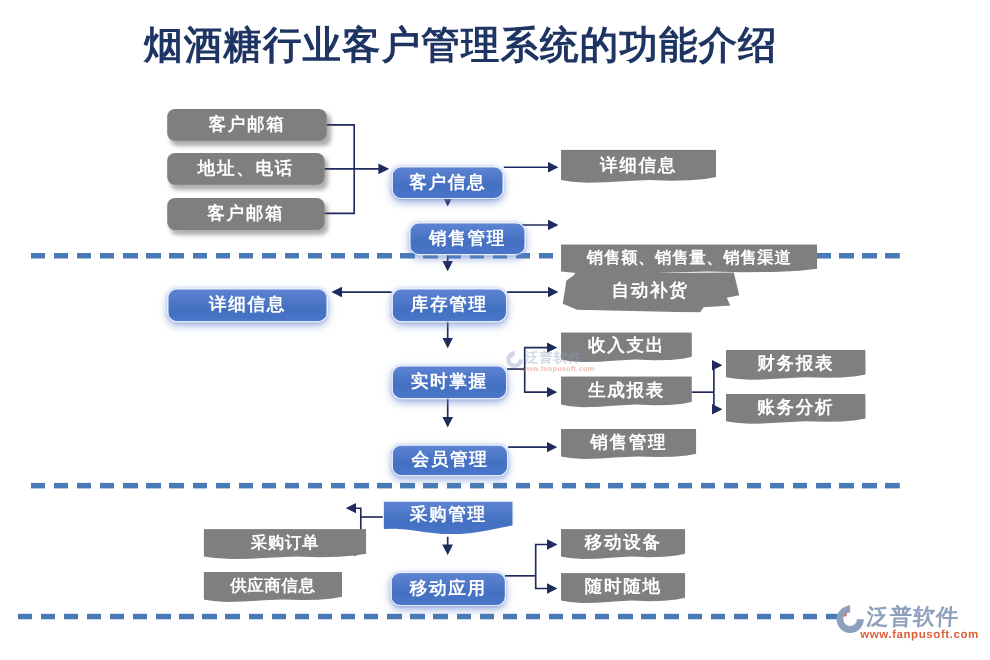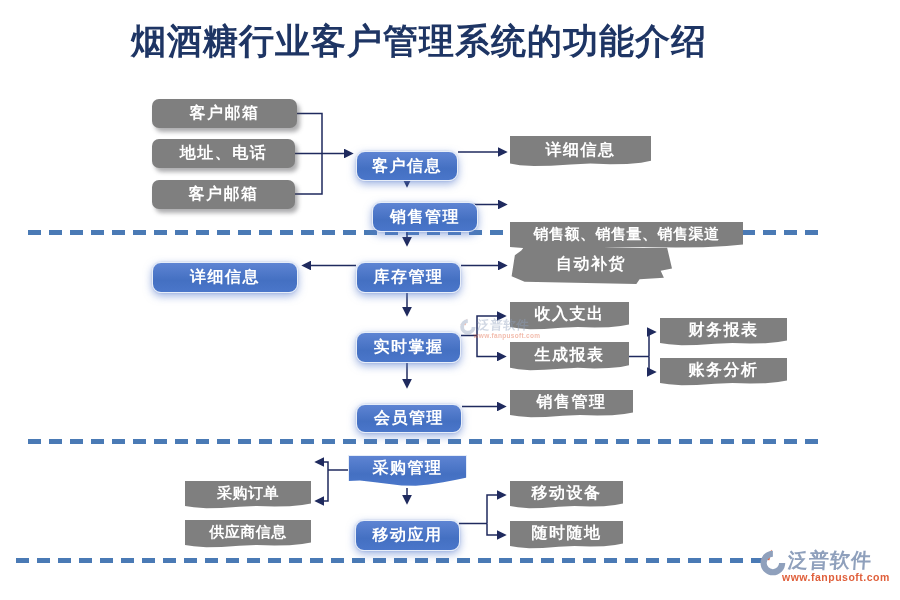--- a/index.html
+++ b/index.html
@@ -126,7 +126,7 @@
 <div class="node b" style="left:356px;top:392px;width:106px;height:29px">会员管理</div>
 <div class="node gd" style="left:510px;top:390px;width:123px;height:28px">销售管理</div>
 
-<div class="node gd small" style="left:185px;top:448px;width:126px;height:28px">采购订单</div>
+<div class="node gd small" style="left:185px;top:448px;width:148px;height:28px">采购订单</div>
 <div class="node gd small" style="left:185px;top:487px;width:126px;height:28px">供应商信息</div>
 <div class="node bd" style="left:348px;top:455px;width:119px;height:32px">采购管理</div>
 <div class="node b" style="left:355px;top:508px;width:105px;height:31px">移动应用</div>

